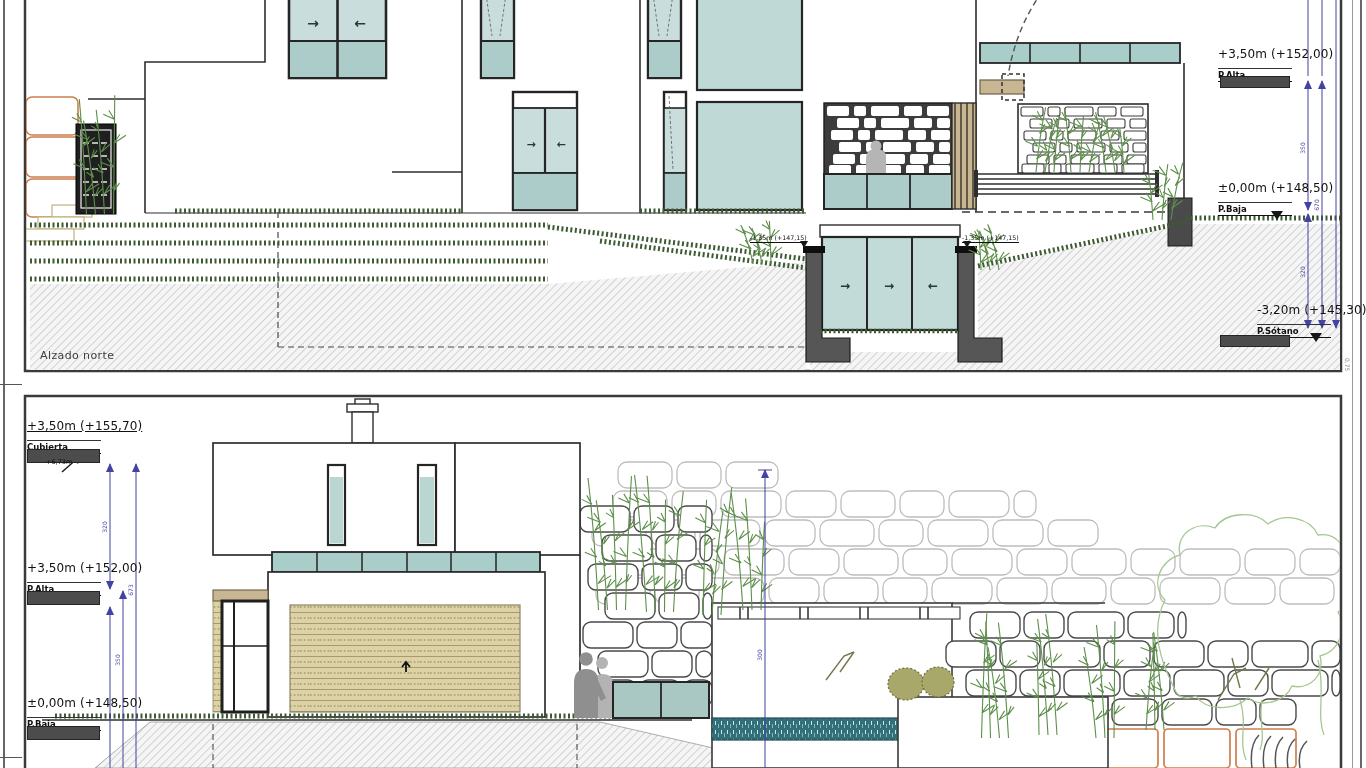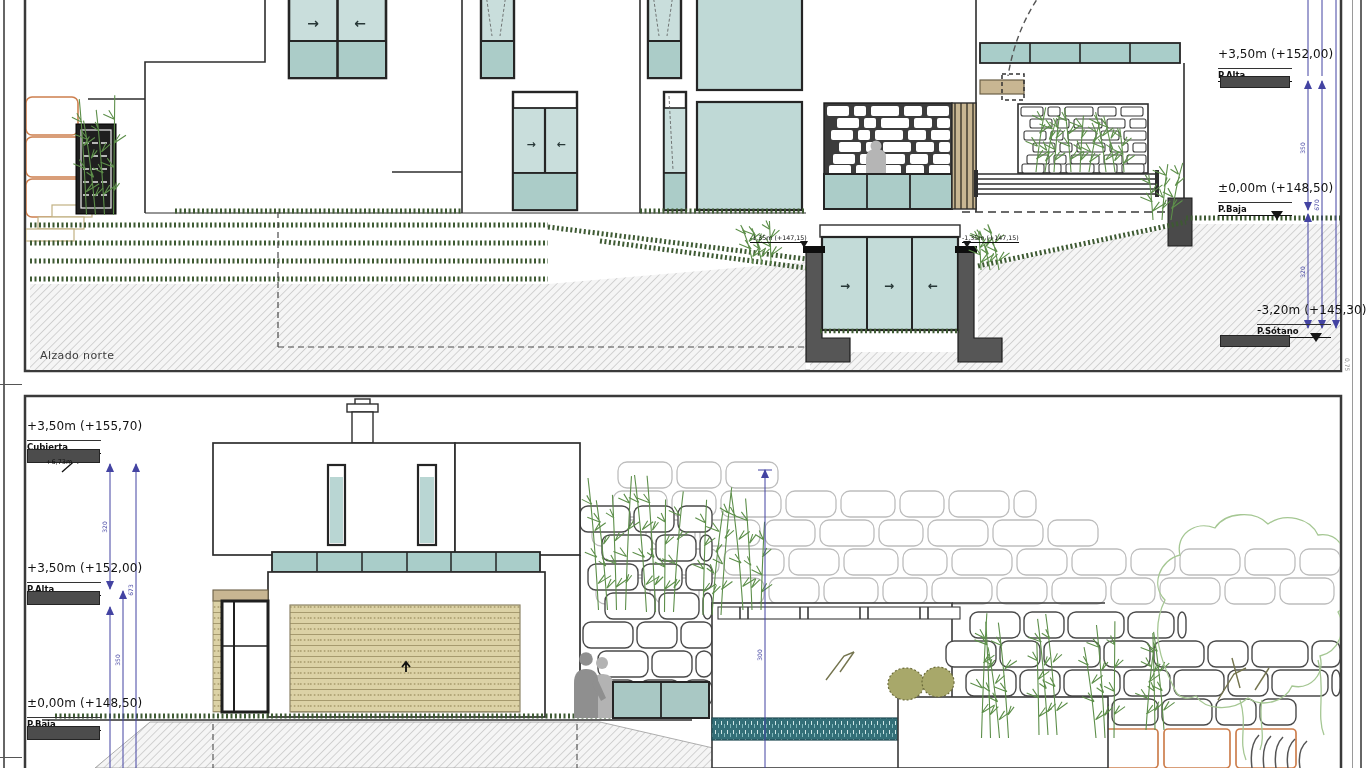--- a/index.html
+++ b/index.html
@@ -612,7 +612,7 @@
   <span>-1,35m (+147,15)</span><span class="arr"></span>
 </div>
 
-<div class="lvl" style="left:27px;top:419px;">
+<div class="lvl" style="left:27px;top:419px;text-decoration:underline;">
   <div class="e">+3,50m (+155,70)</div>
   <div class="n"><span>Cubierta</span>
        <span class="arr"></span></div>

